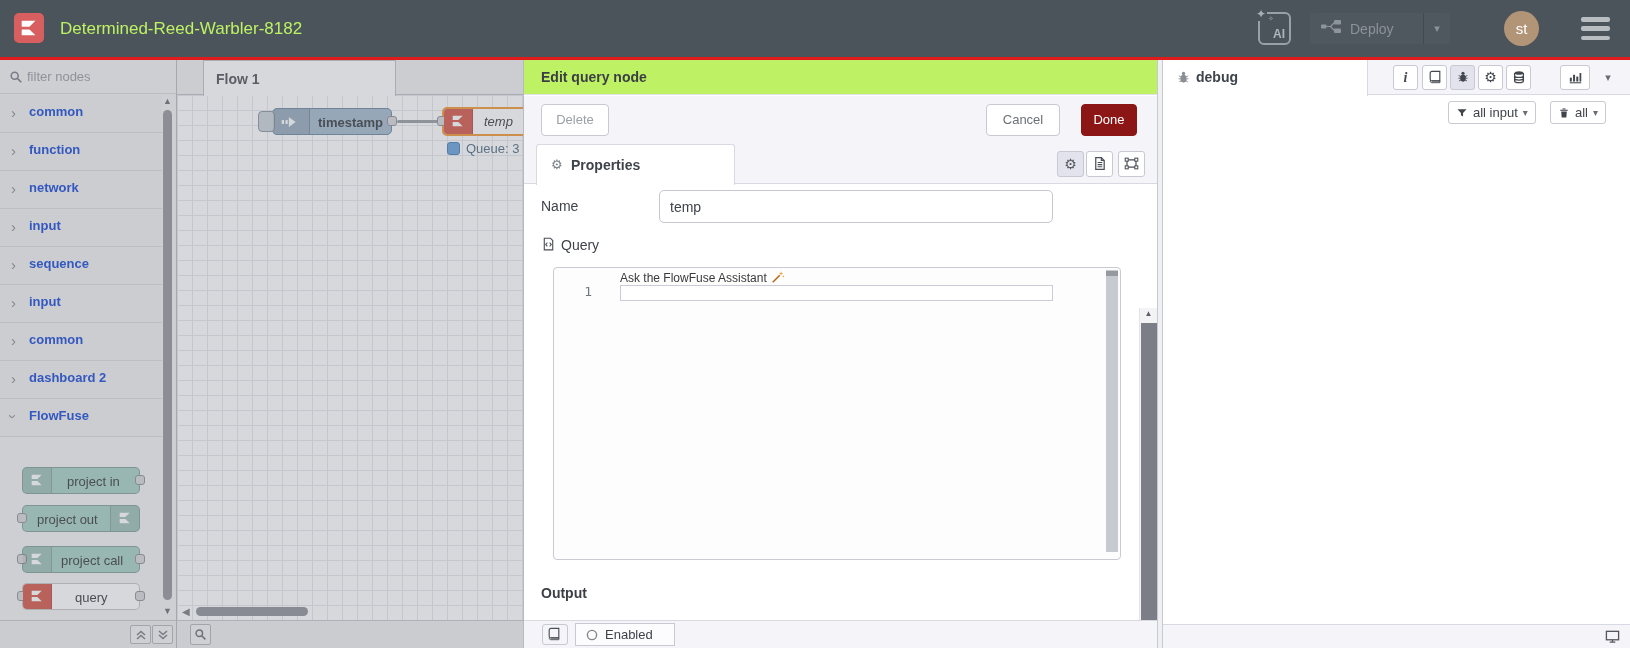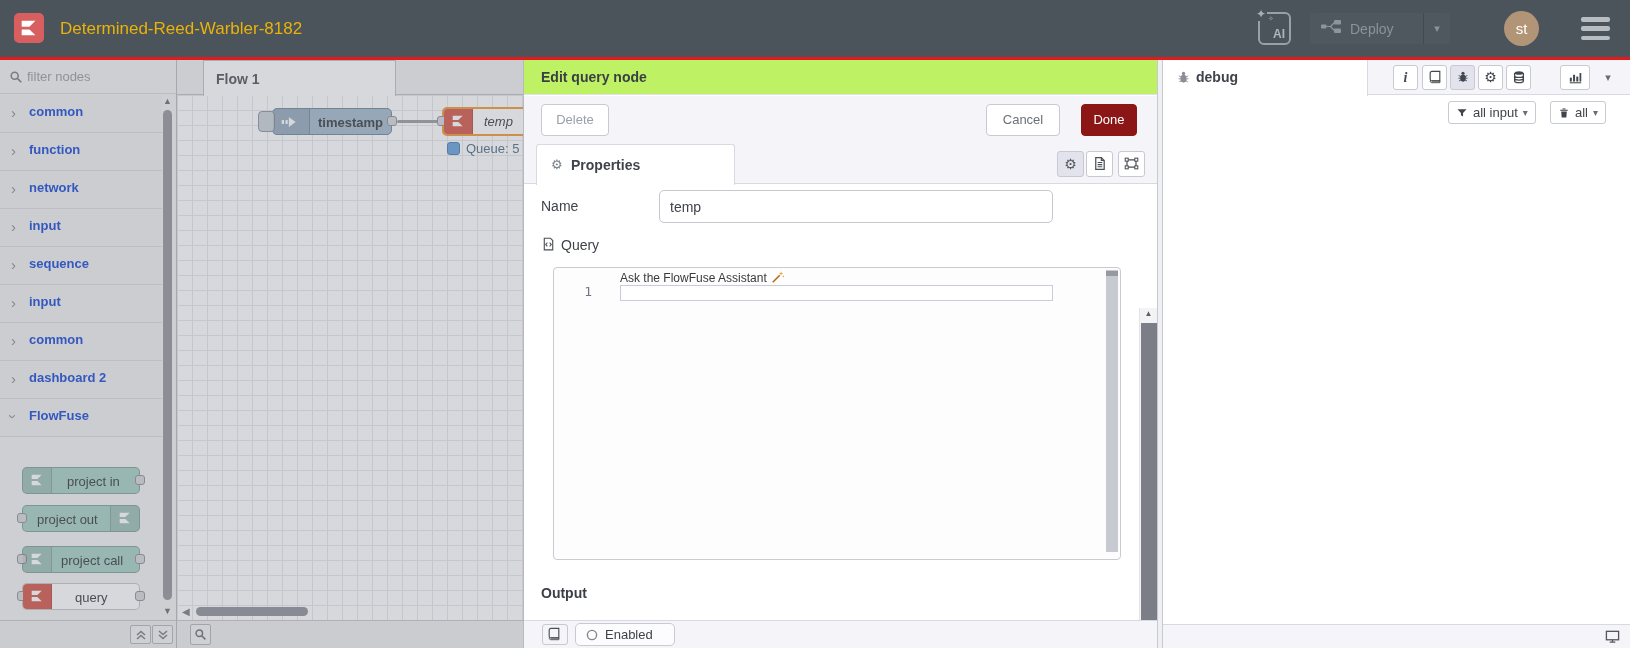--- a/index.html
+++ b/index.html
@@ -11,7 +11,7 @@
   .header { position:absolute; left:0; top:0; width:1630px; height:57px; background:#4b535b; }
   .logo { position:absolute; left:14px; top:13px; width:30px; height:30px; background:#d75f5f; border-radius:5px; }
   .logo svg { position:absolute; left:4px; top:4px; }
-  .app-title { position:absolute; left:60px; top:0; line-height:57px; font-size:17px; color:#eab308; }
+  .app-title { position:absolute; left:60px; top:0; line-height:57px; font-size:17px; color:#bef264; }
   .ai-btn { position:absolute; right:339px; top:12px; width:33px; height:33px; border:2px solid #99a0a7; border-radius:6px; }
   .ai-label { position:absolute; right:4px; bottom:2px; font-size:12px; font-weight:bold; color:#aeb5bb; }
   .ai-spark { position:absolute; left:-5px; top:-7px; font-size:12px; color:#a7aeb4; background:#4b535b; padding:0 1px; }

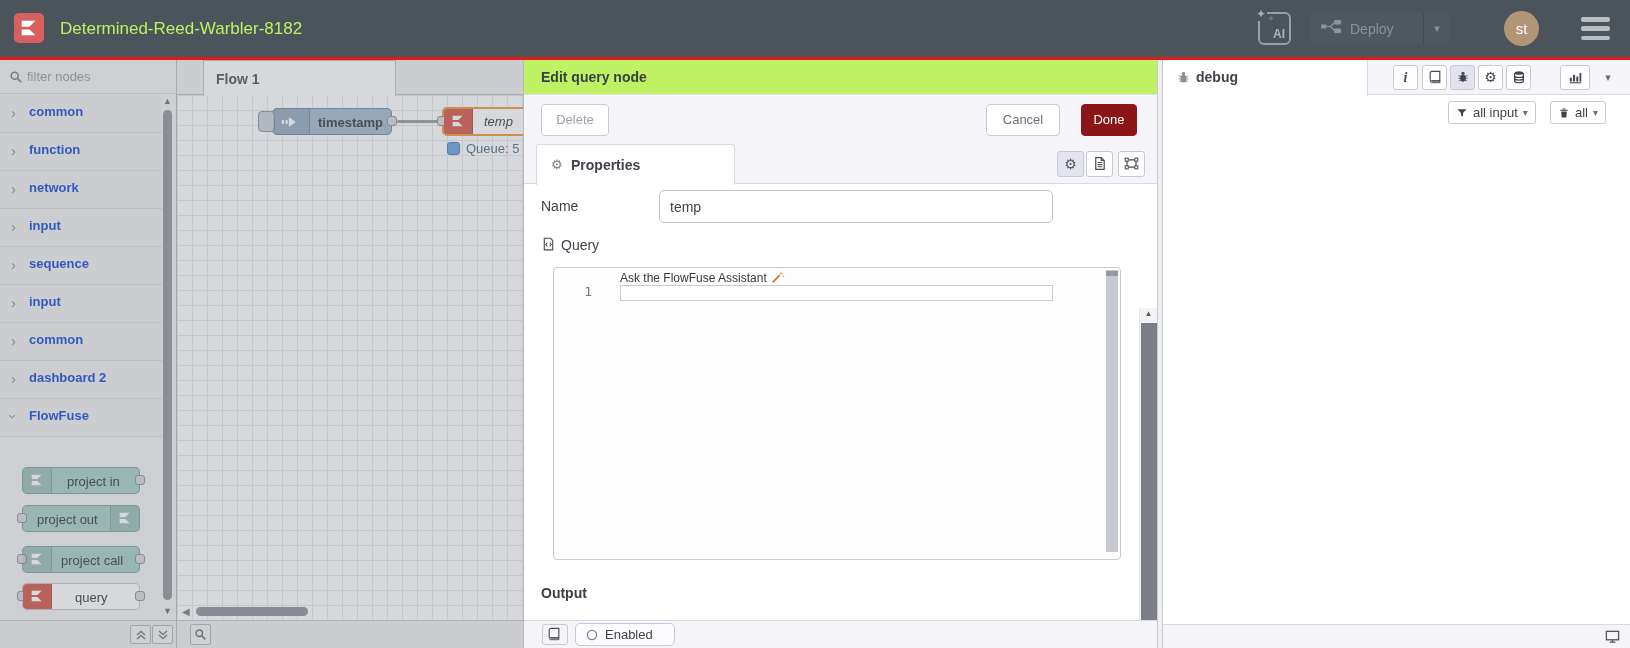--- a/index.html
+++ b/index.html
@@ -331,7 +331,7 @@
       <span class="temp-label">temp</span>
     </div>
     <div class="queue-badge"></div>
-    <div class="queue-text">Queue: 5</div>
+    <div class="queue-text">Queue: 3</div>
 
     <div class="h-scroll">
       <span class="arr">◀</span>

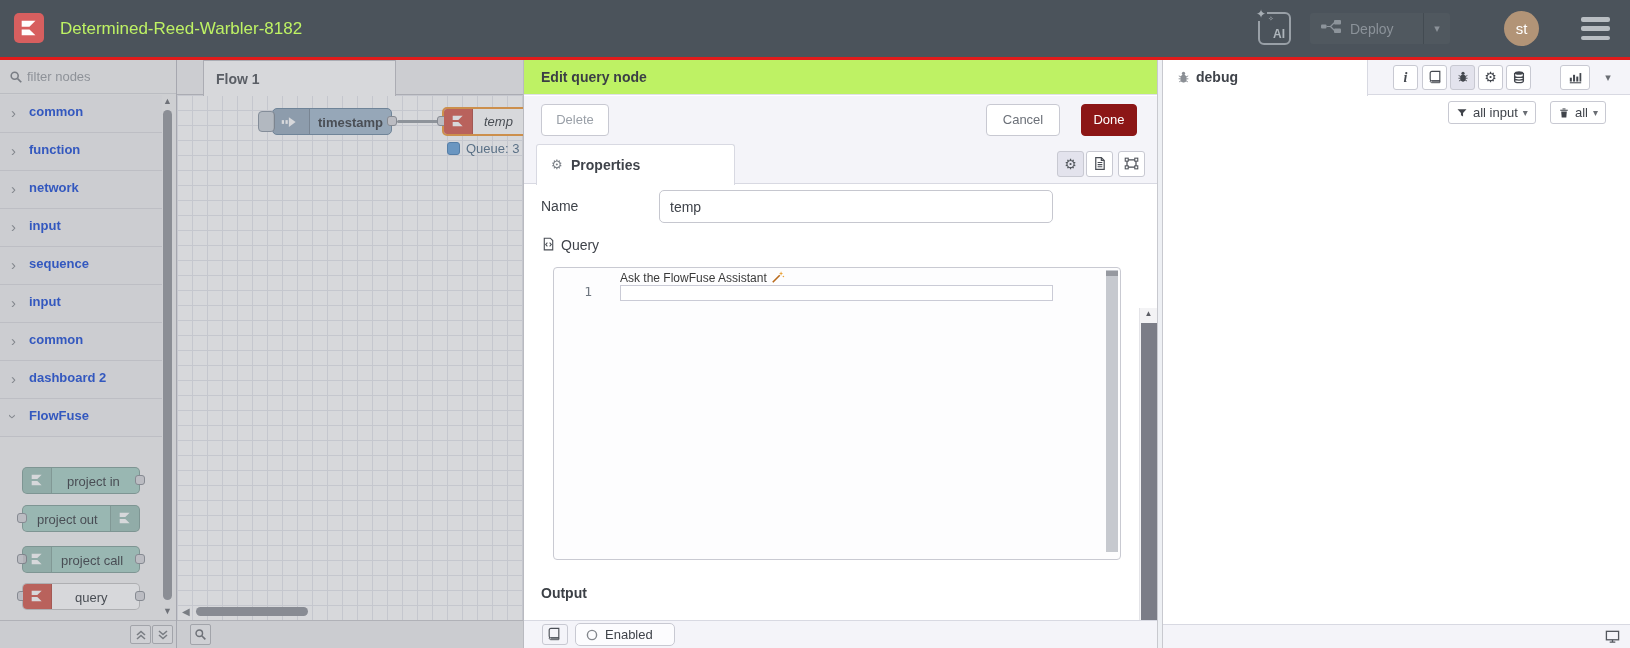--- a/index.html
+++ b/index.html
@@ -120,7 +120,7 @@
   .tray-footer { position:absolute; left:0; bottom:0; width:633px; height:28px; background:#f4f4f9; border-top:1px solid #d8d9e2; }
   .book-btn { position:absolute; left:18px; top:3px; width:26px; height:21px; border:1px solid #c8c9d2; border-radius:3px; color:#4a4e55; }
   .book-btn svg { margin:2px 0 0 4px; }
-  .enabled-btn { position:absolute; left:51px; top:2px; width:100px; height:23px; border:1px solid #c8c9d2; border-radius:5px; background:#fcfcfe; }
+  .enabled-btn { position:absolute; left:51px; top:2px; width:100px; height:23px; border:1px solid #c8c9d2; border-radius:0; background:#fcfcfe; }
   .enabled-btn svg { position:absolute; left:10px; top:5px; }
   .enabled-label { position:absolute; left:29px; top:0; line-height:21px; font-size:13px; color:#3f434a; }
 

